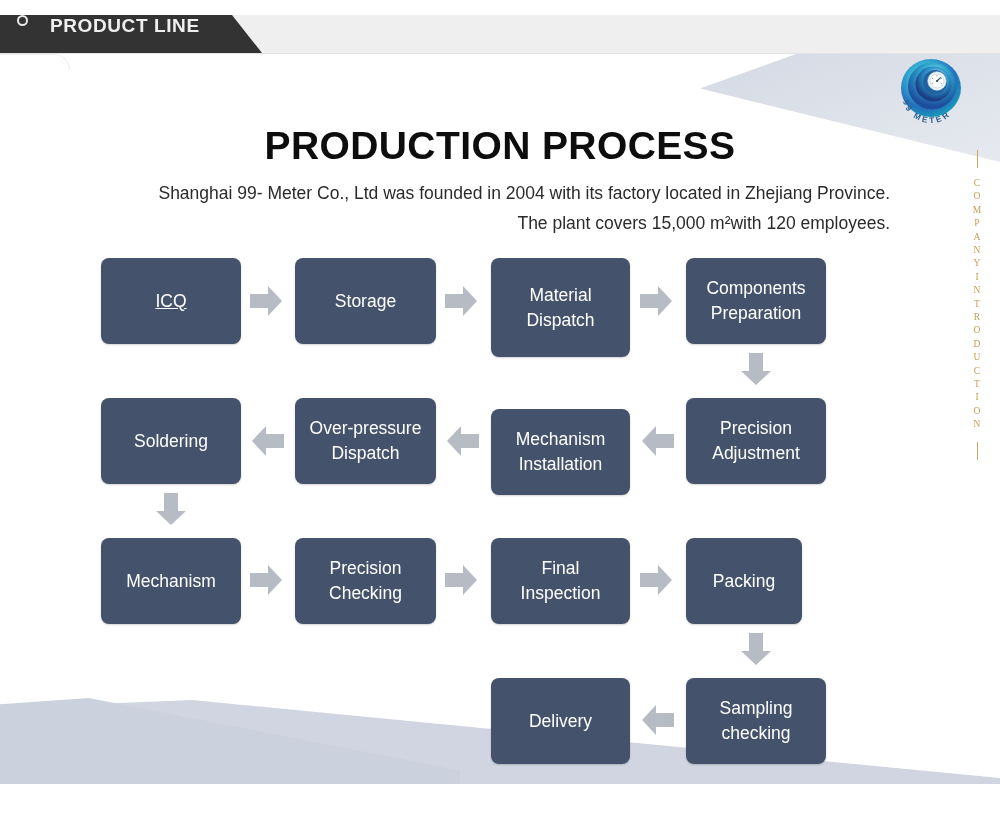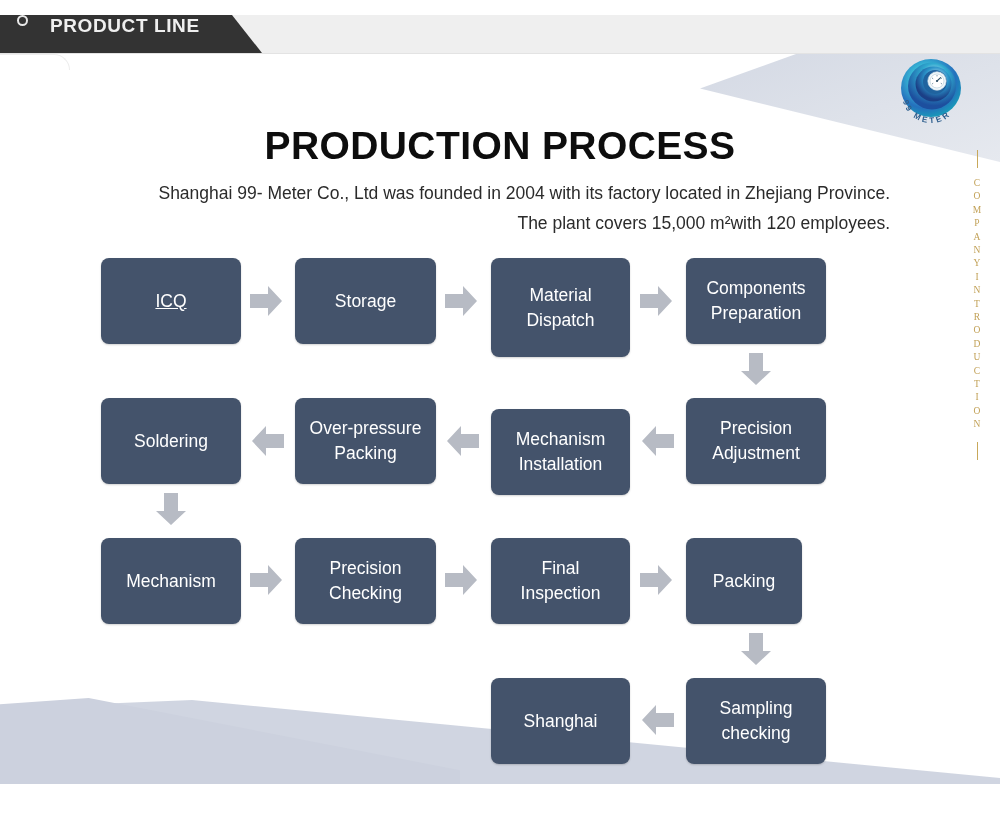--- a/index.html
+++ b/index.html
@@ -277,7 +277,7 @@
       </svg>
   </div>
   <div class="pbox" style="left:295px; top:398px; width:141px; height:86px; white-space:pre-line;">Over-pressure
-Packing</div>
+Dispatch</div>
   <div class="arrow" style="left:445px; top:423px;">
     <svg width="36" height="36" viewBox="0 0 36 36">
         <path d="M34 11 H16 V3 L2 18 L16 33 V25 H34 Z" fill="#b7bbc4"></path>

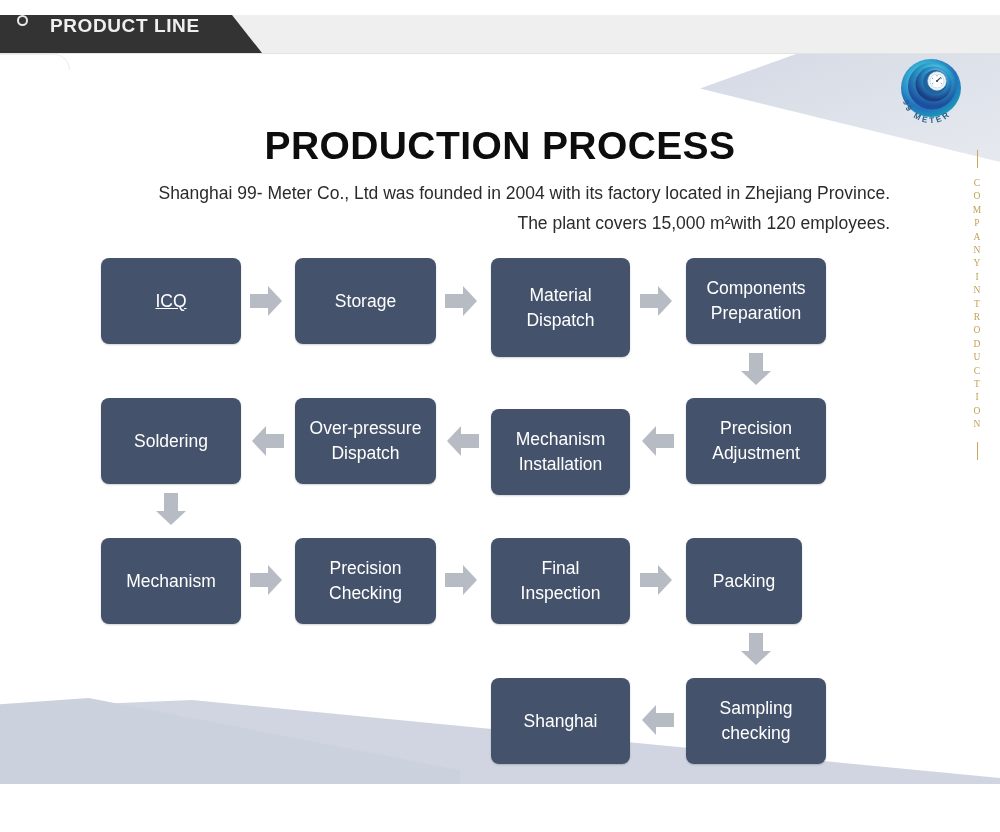--- a/index.html
+++ b/index.html
@@ -327,7 +327,7 @@
       </svg>
   </div>
 
-  <div class="pbox" style="left:491px; top:678px; width:139px; height:86px;">Shanghai</div>
+  <div class="pbox" style="left:491px; top:678px; width:139px; height:86px;">Delivery</div>
   <div class="arrow" style="left:640px; top:702px;">
     <svg width="36" height="36" viewBox="0 0 36 36">
         <path d="M34 11 H16 V3 L2 18 L16 33 V25 H34 Z" fill="#b7bbc4"></path>

